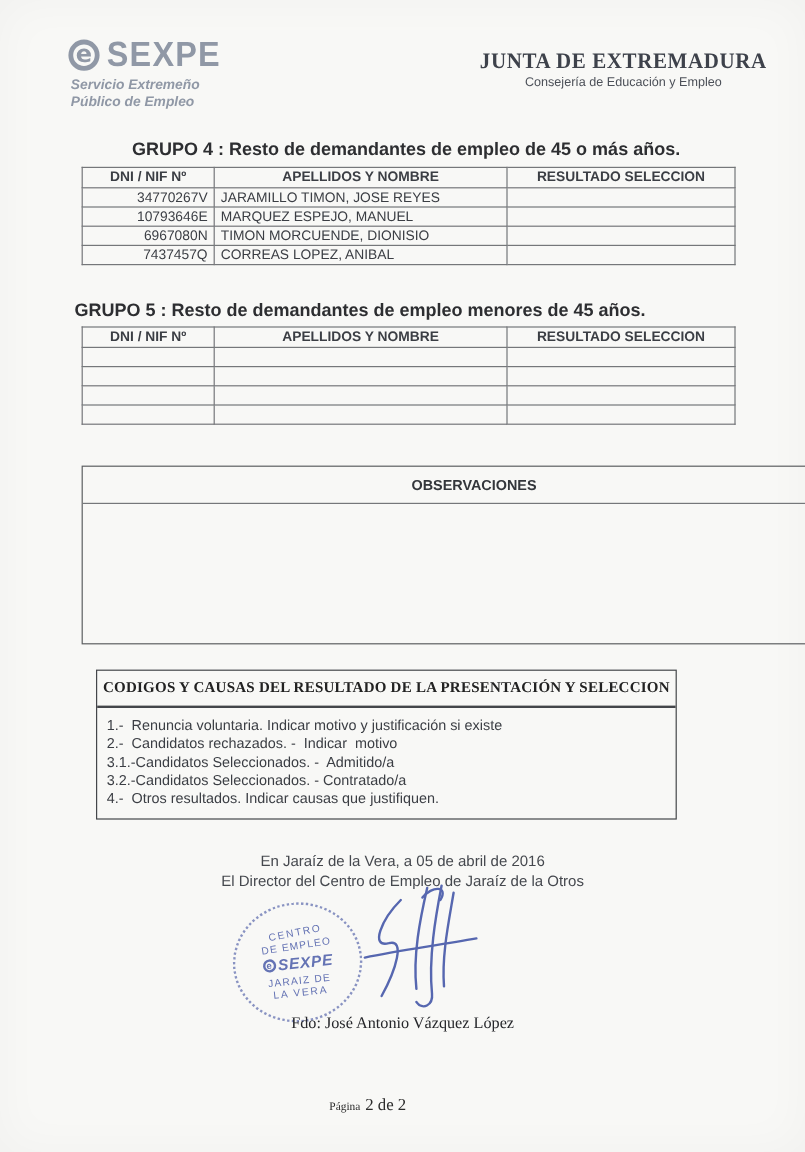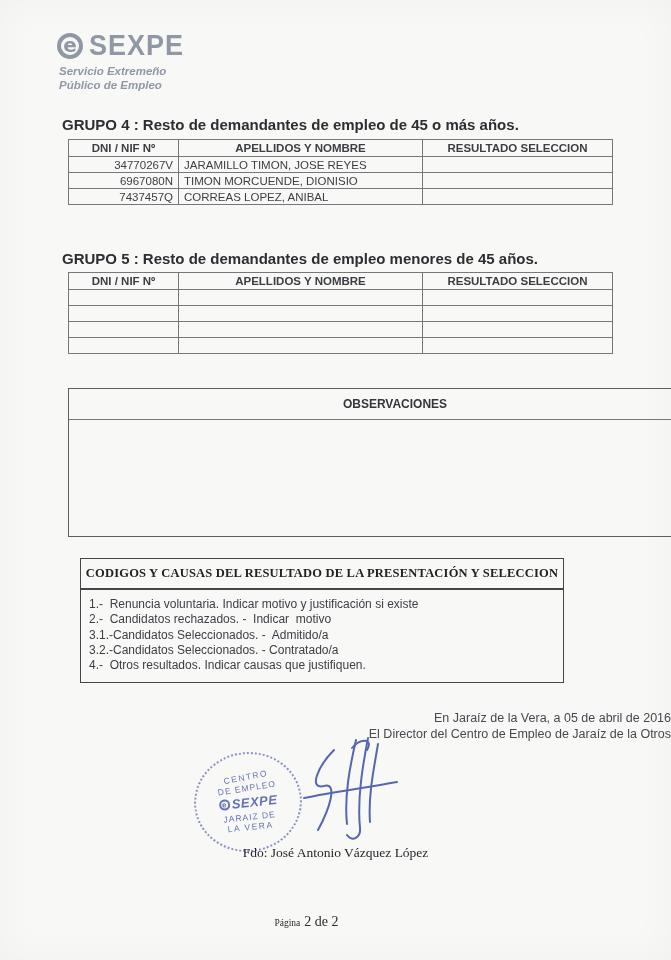--- a/index.html
+++ b/index.html
@@ -91,6 +91,10 @@
       <div>Público de Empleo</div>
     </div>
   </div>
+  <div class="junta">
+    <div class="junta-name">JUNTA DE EXTREMADURA</div>
+    <div class="junta-dept">Consejería de Educación y Empleo</div>
+  </div>
 
   <div class="grp-title" id="g4-title">GRUPO 4 : Resto de demandantes de empleo de 45 o más años.</div>
   <table class="grp" id="g4-table">

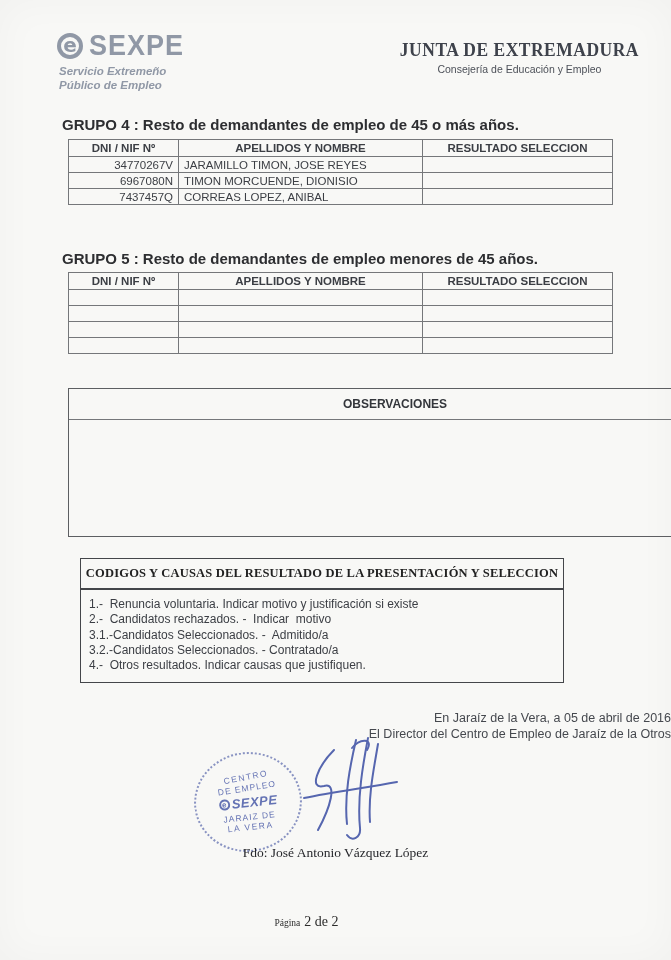--- a/index.html
+++ b/index.html
@@ -71,7 +71,7 @@
   .pagina .lbl{font-size:9.5px;} .pagina .num{font-size:14px;}
 
   
-  #g4-title{top:116px;} #g4-table{top:139px;}
+  #g4-title{top:116px;margin-left:48px;} #g4-table{top:139px;}
   #g5-title{top:250px;} #g5-table{top:272px;}
 </style>
 </head>

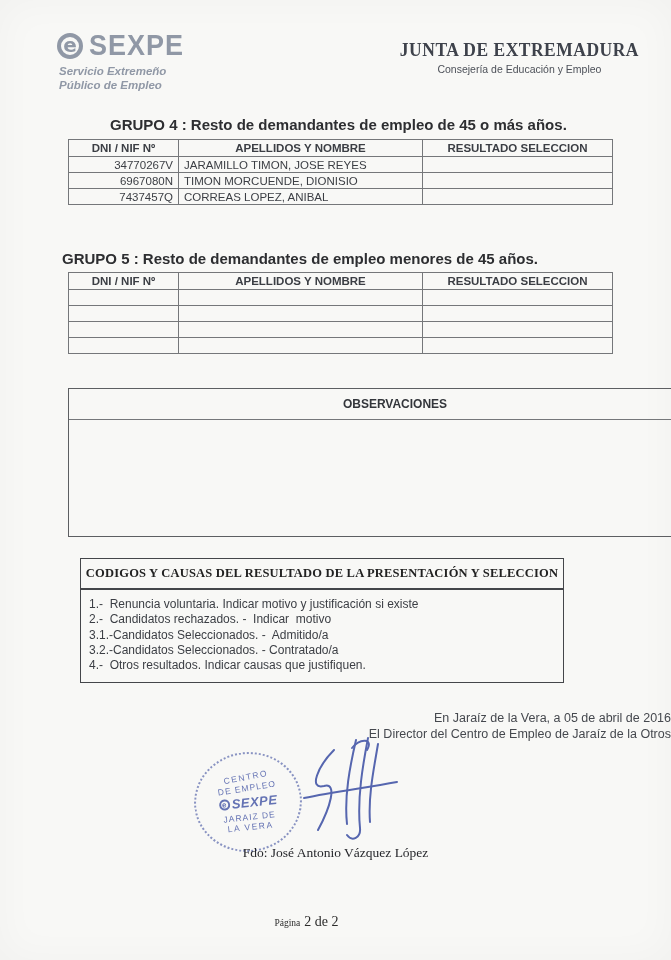--- a/index.html
+++ b/index.html
@@ -115,6 +115,11 @@
       <td class="res"></td>
     </tr>
     <tr>
+      <td class="dni">10793646E</td>
+      <td class="nom">MARQUEZ ESPEJO, MANUEL</td>
+      <td class="res"></td>
+    </tr>
+    <tr>
       <td class="dni">6967080N</td>
       <td class="nom">TIMON MORCUENDE, DIONISIO</td>
       <td class="res"></td>

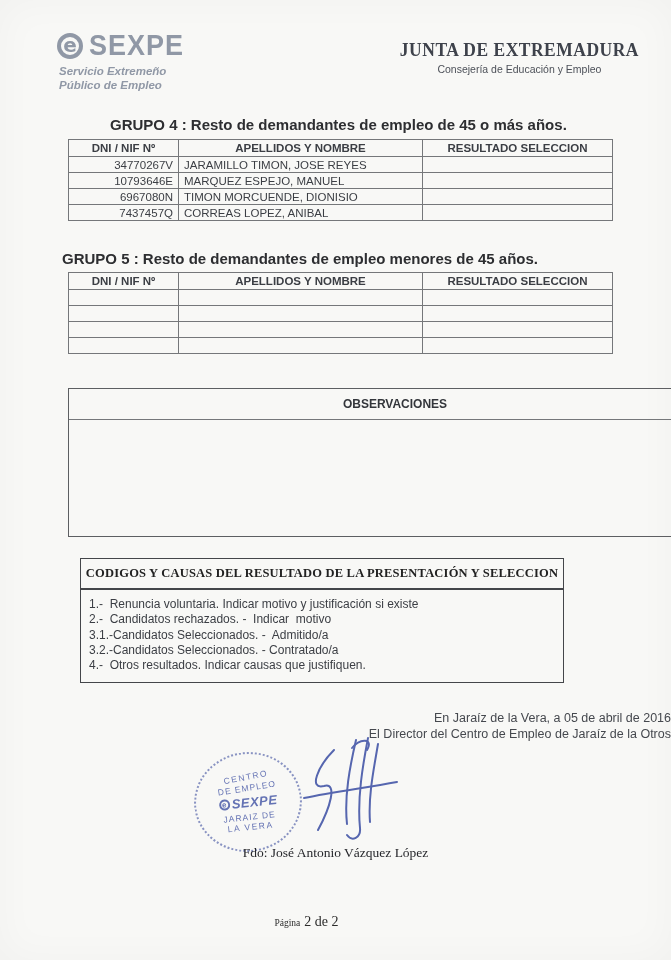--- a/index.html
+++ b/index.html
@@ -49,7 +49,7 @@
   .cod-item{font-size:12px;color:#3b3e44;line-height:15.3px;white-space:pre-wrap;}
 
   
-  .fecha{position:absolute;top:710px;left:0;width:671px;text-align:right;
+  .fecha{position:absolute;top:710px;left:0;width:671px;text-align:center;
          font-size:12.5px;color:#45484e;line-height:16px;}
   .stamp{position:absolute;top:752px;left:194px;width:104px;height:96px;
          border:2.5px dotted #7e89bd;border-radius:50%;transform:rotate(-6deg);

